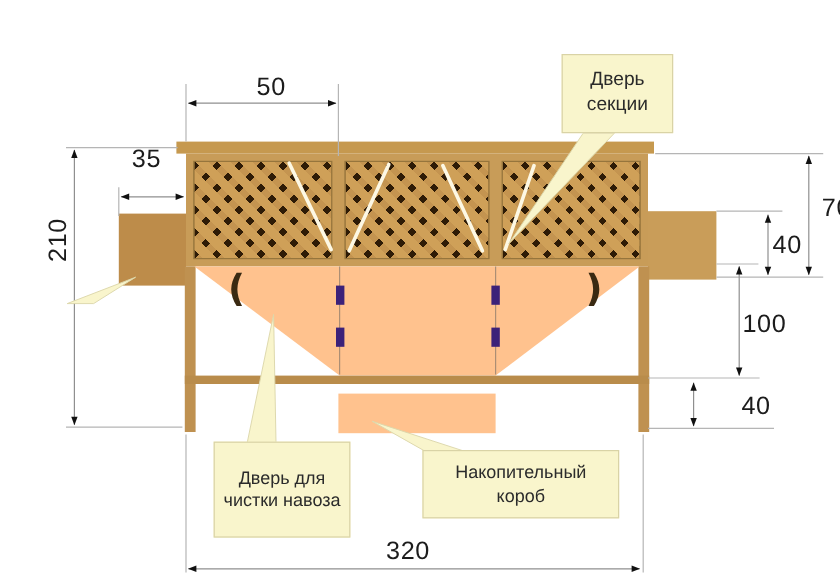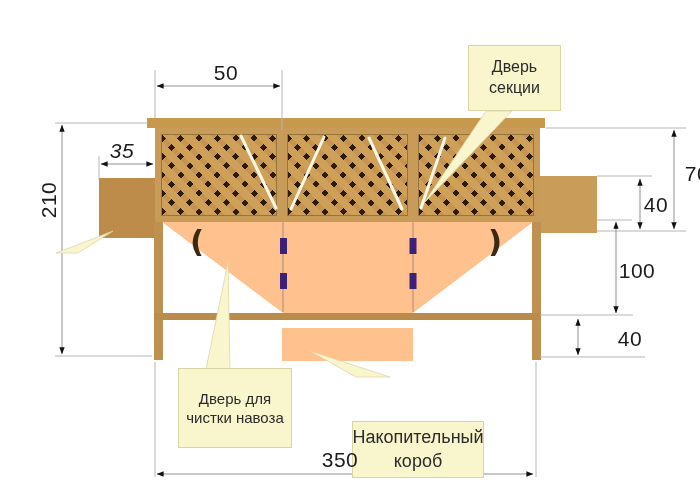--- a/index.html
+++ b/index.html
@@ -132,7 +132,7 @@
   <div class="callout" style="left:352px;top:375px;width:132px;height:57px;font-size:18px;margin-top:46px;">Накопительный короб</div>
 
   <span class="dim-text" style="left:226px;top:73px;">50</span>
-  <span class="dim-text" style="left:122px;top:151px;font-style:italic;">35</span>
+  <span class="dim-text" style="left:122px;top:133px;">35</span>
   <span class="dim-text rot" style="left:49px;top:200px;">210</span>
   <span class="dim-text" style="left:686px;top:174px;margin-left:11px;">70</span>
   <span class="dim-text" style="left:656px;top:205px;">40</span>

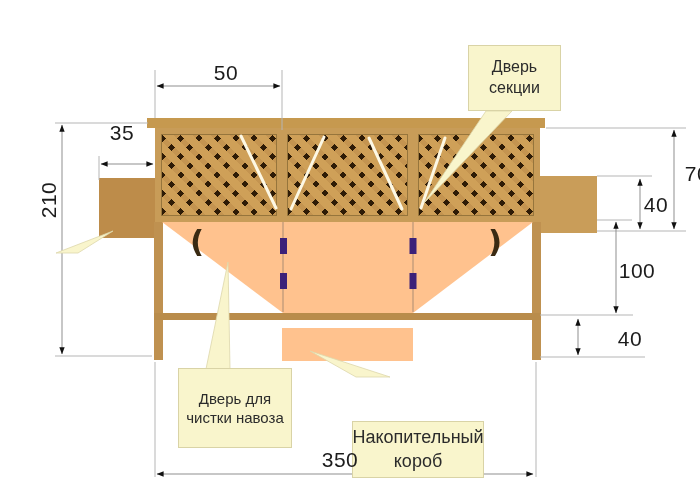--- a/index.html
+++ b/index.html
@@ -129,7 +129,7 @@
 
   <div class="callout" style="left:468px;top:45px;width:93px;height:66px;font-size:16px;">Дверь секции</div>
   <div class="callout" style="left:178px;top:368px;width:114px;height:80px;font-size:15px;">Дверь для чистки навоза</div>
-  <div class="callout" style="left:352px;top:375px;width:132px;height:57px;font-size:18px;margin-top:46px;">Накопительный короб</div>
+  <div class="callout" style="left:352px;top:375px;width:164px;height:57px;font-size:15px;">Накопительный короб</div>
 
   <span class="dim-text" style="left:226px;top:73px;">50</span>
   <span class="dim-text" style="left:122px;top:133px;">35</span>

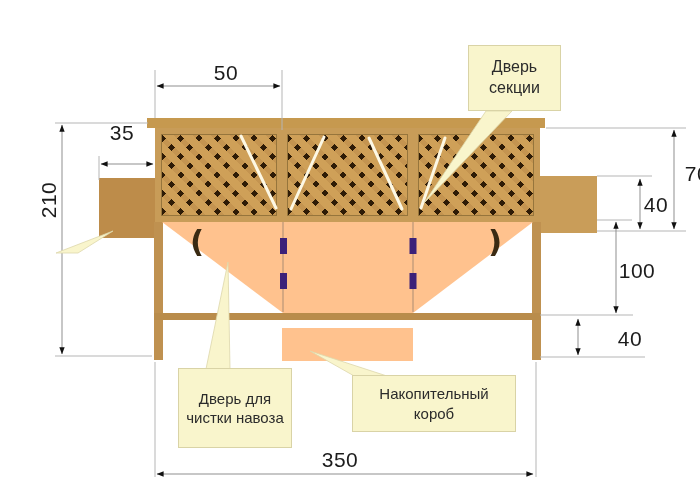--- a/index.html
+++ b/index.html
@@ -138,7 +138,7 @@
   <span class="dim-text" style="left:656px;top:205px;">40</span>
   <span class="dim-text" style="left:637px;top:271px;">100</span>
   <span class="dim-text" style="left:630px;top:339px;">40</span>
-  <span class="dim-text" style="left:340px;top:460px;">350</span>
+  <span class="dim-text" style="left:340px;top:460px;">320</span>
 
 </div>
 

